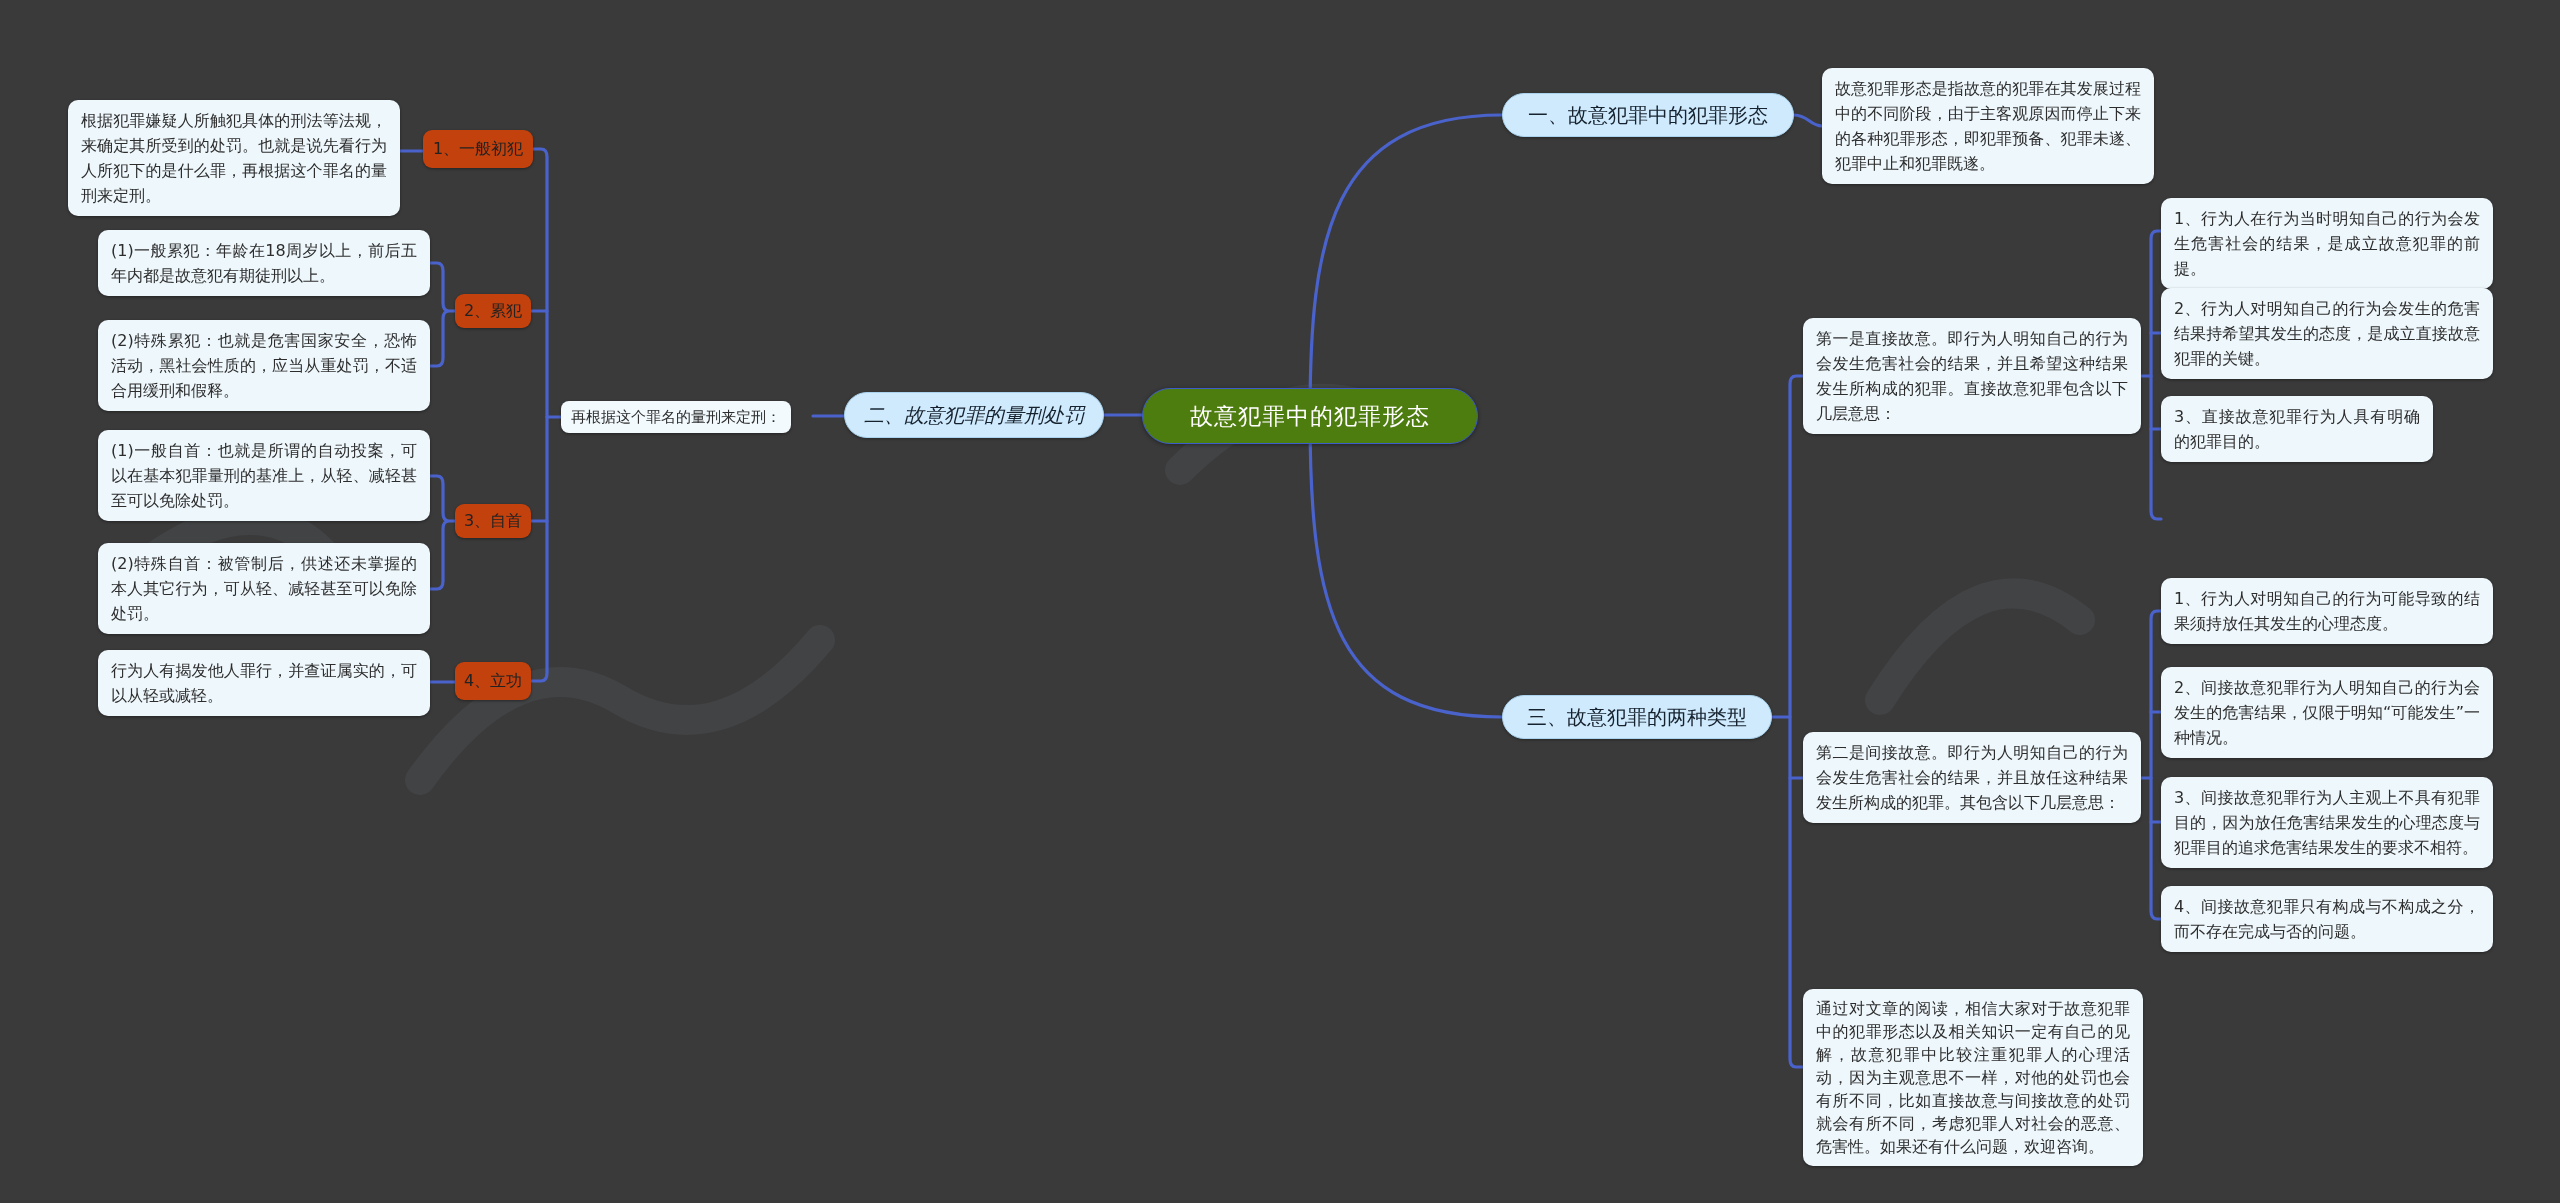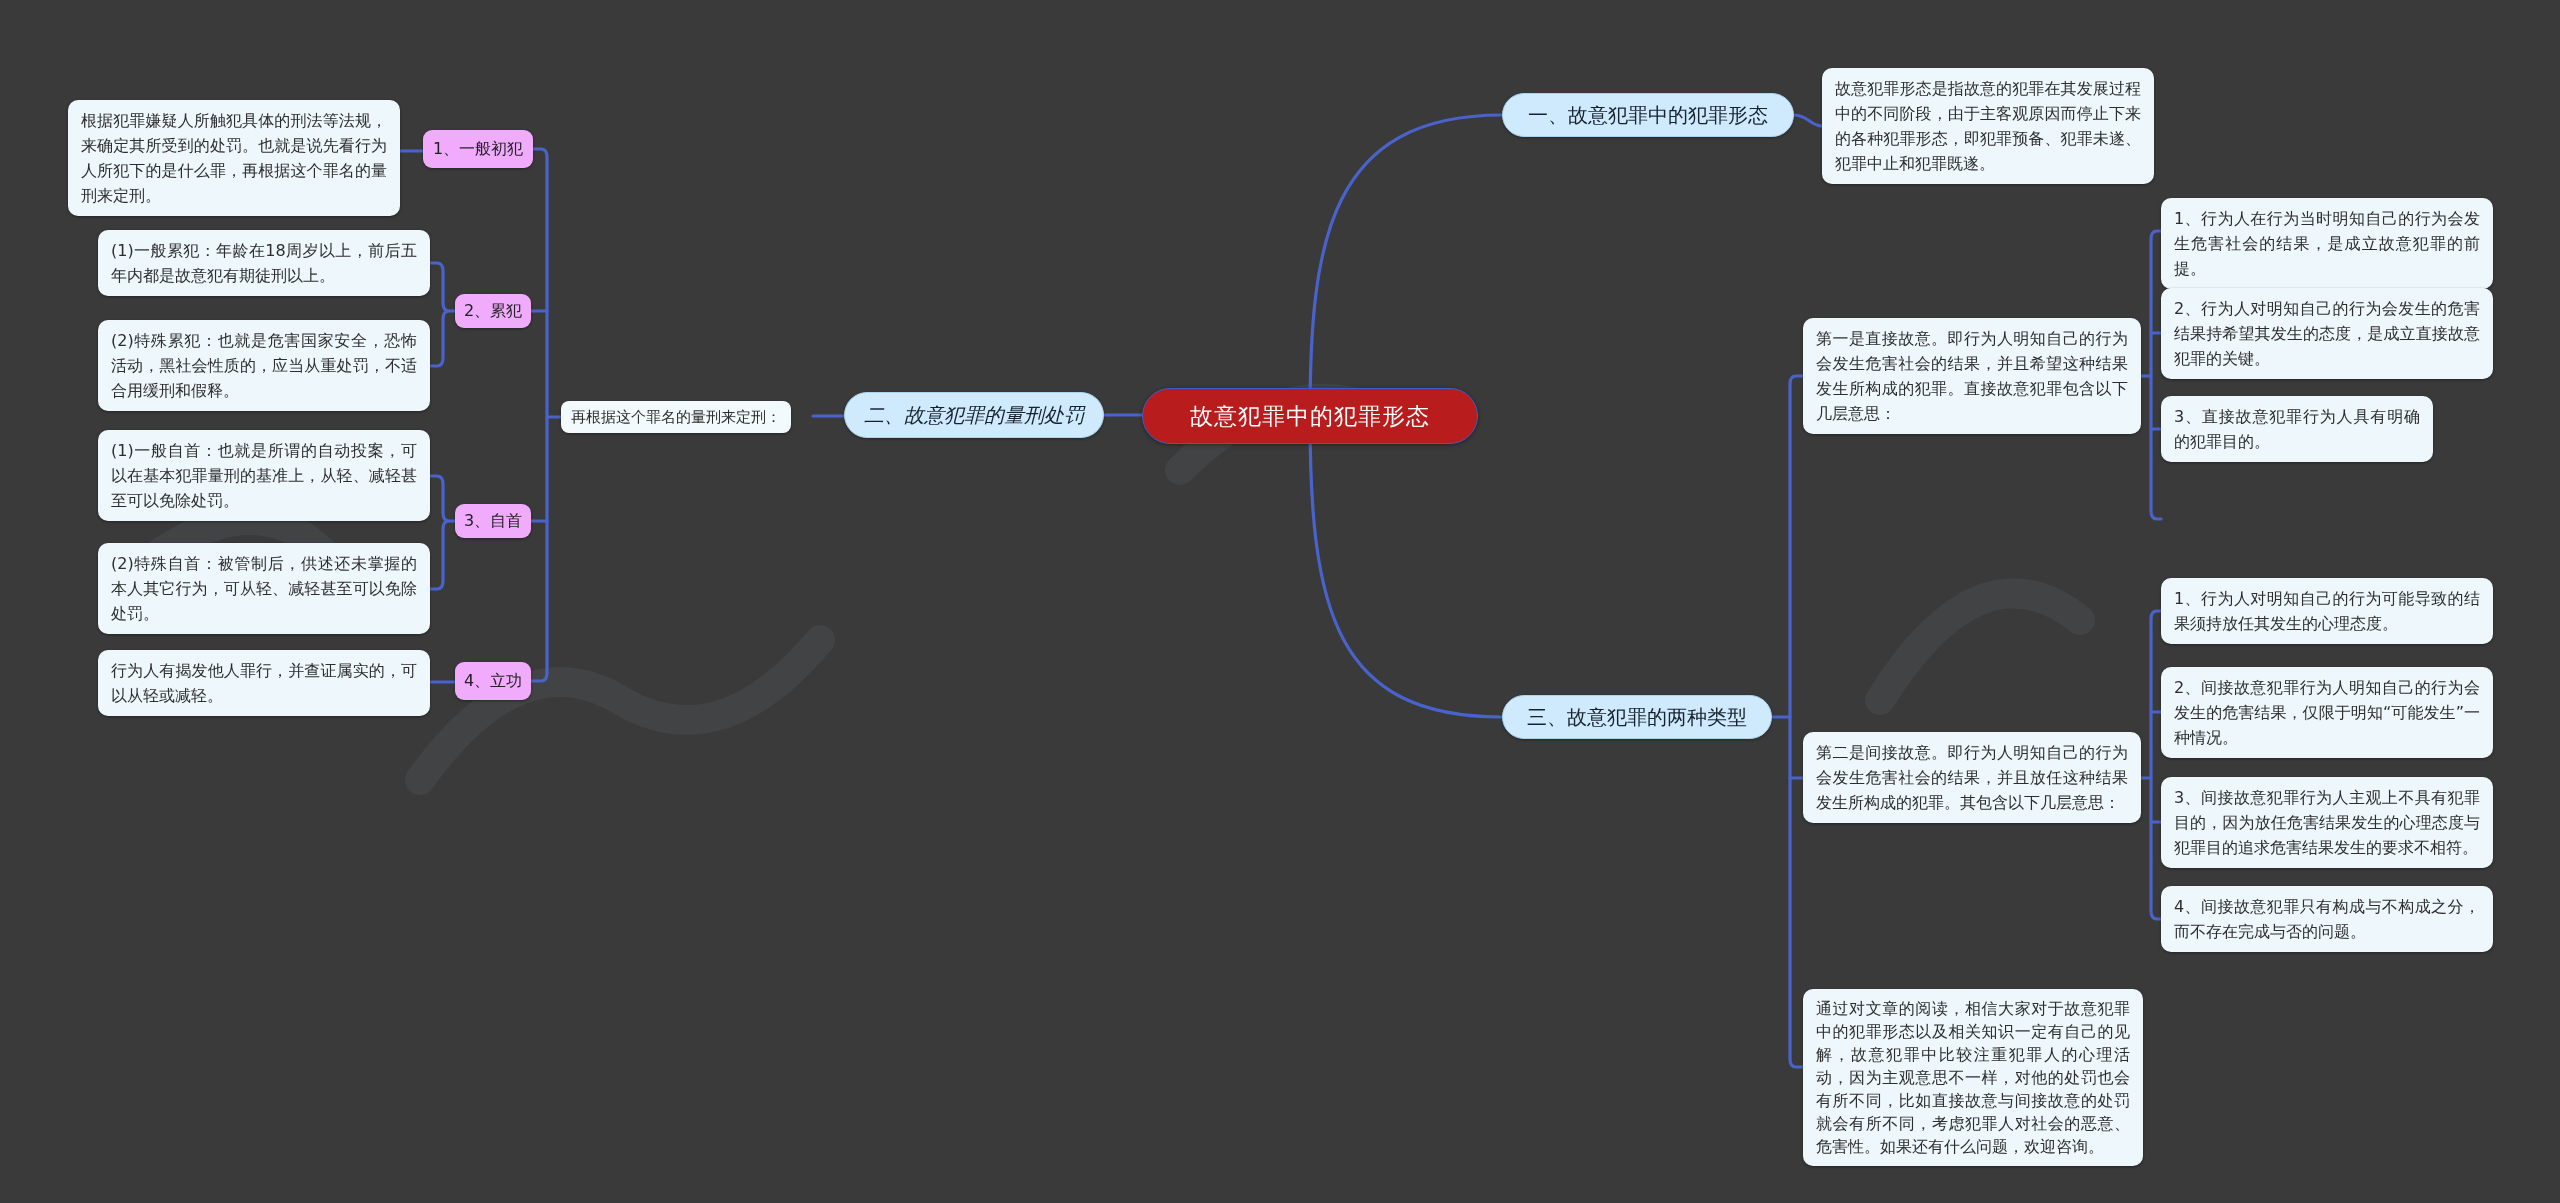--- a/index.html
+++ b/index.html
@@ -21,7 +21,7 @@
   }
   .box-tight{line-height:23px;}
   .label-box{
-    background:#f0abfc;color:#222;
+    background:#c2410c;color:#222;
     border-radius:9px;
     display:flex;align-items:center;justify-content:center;
     font-size:16px;white-space:nowrap;

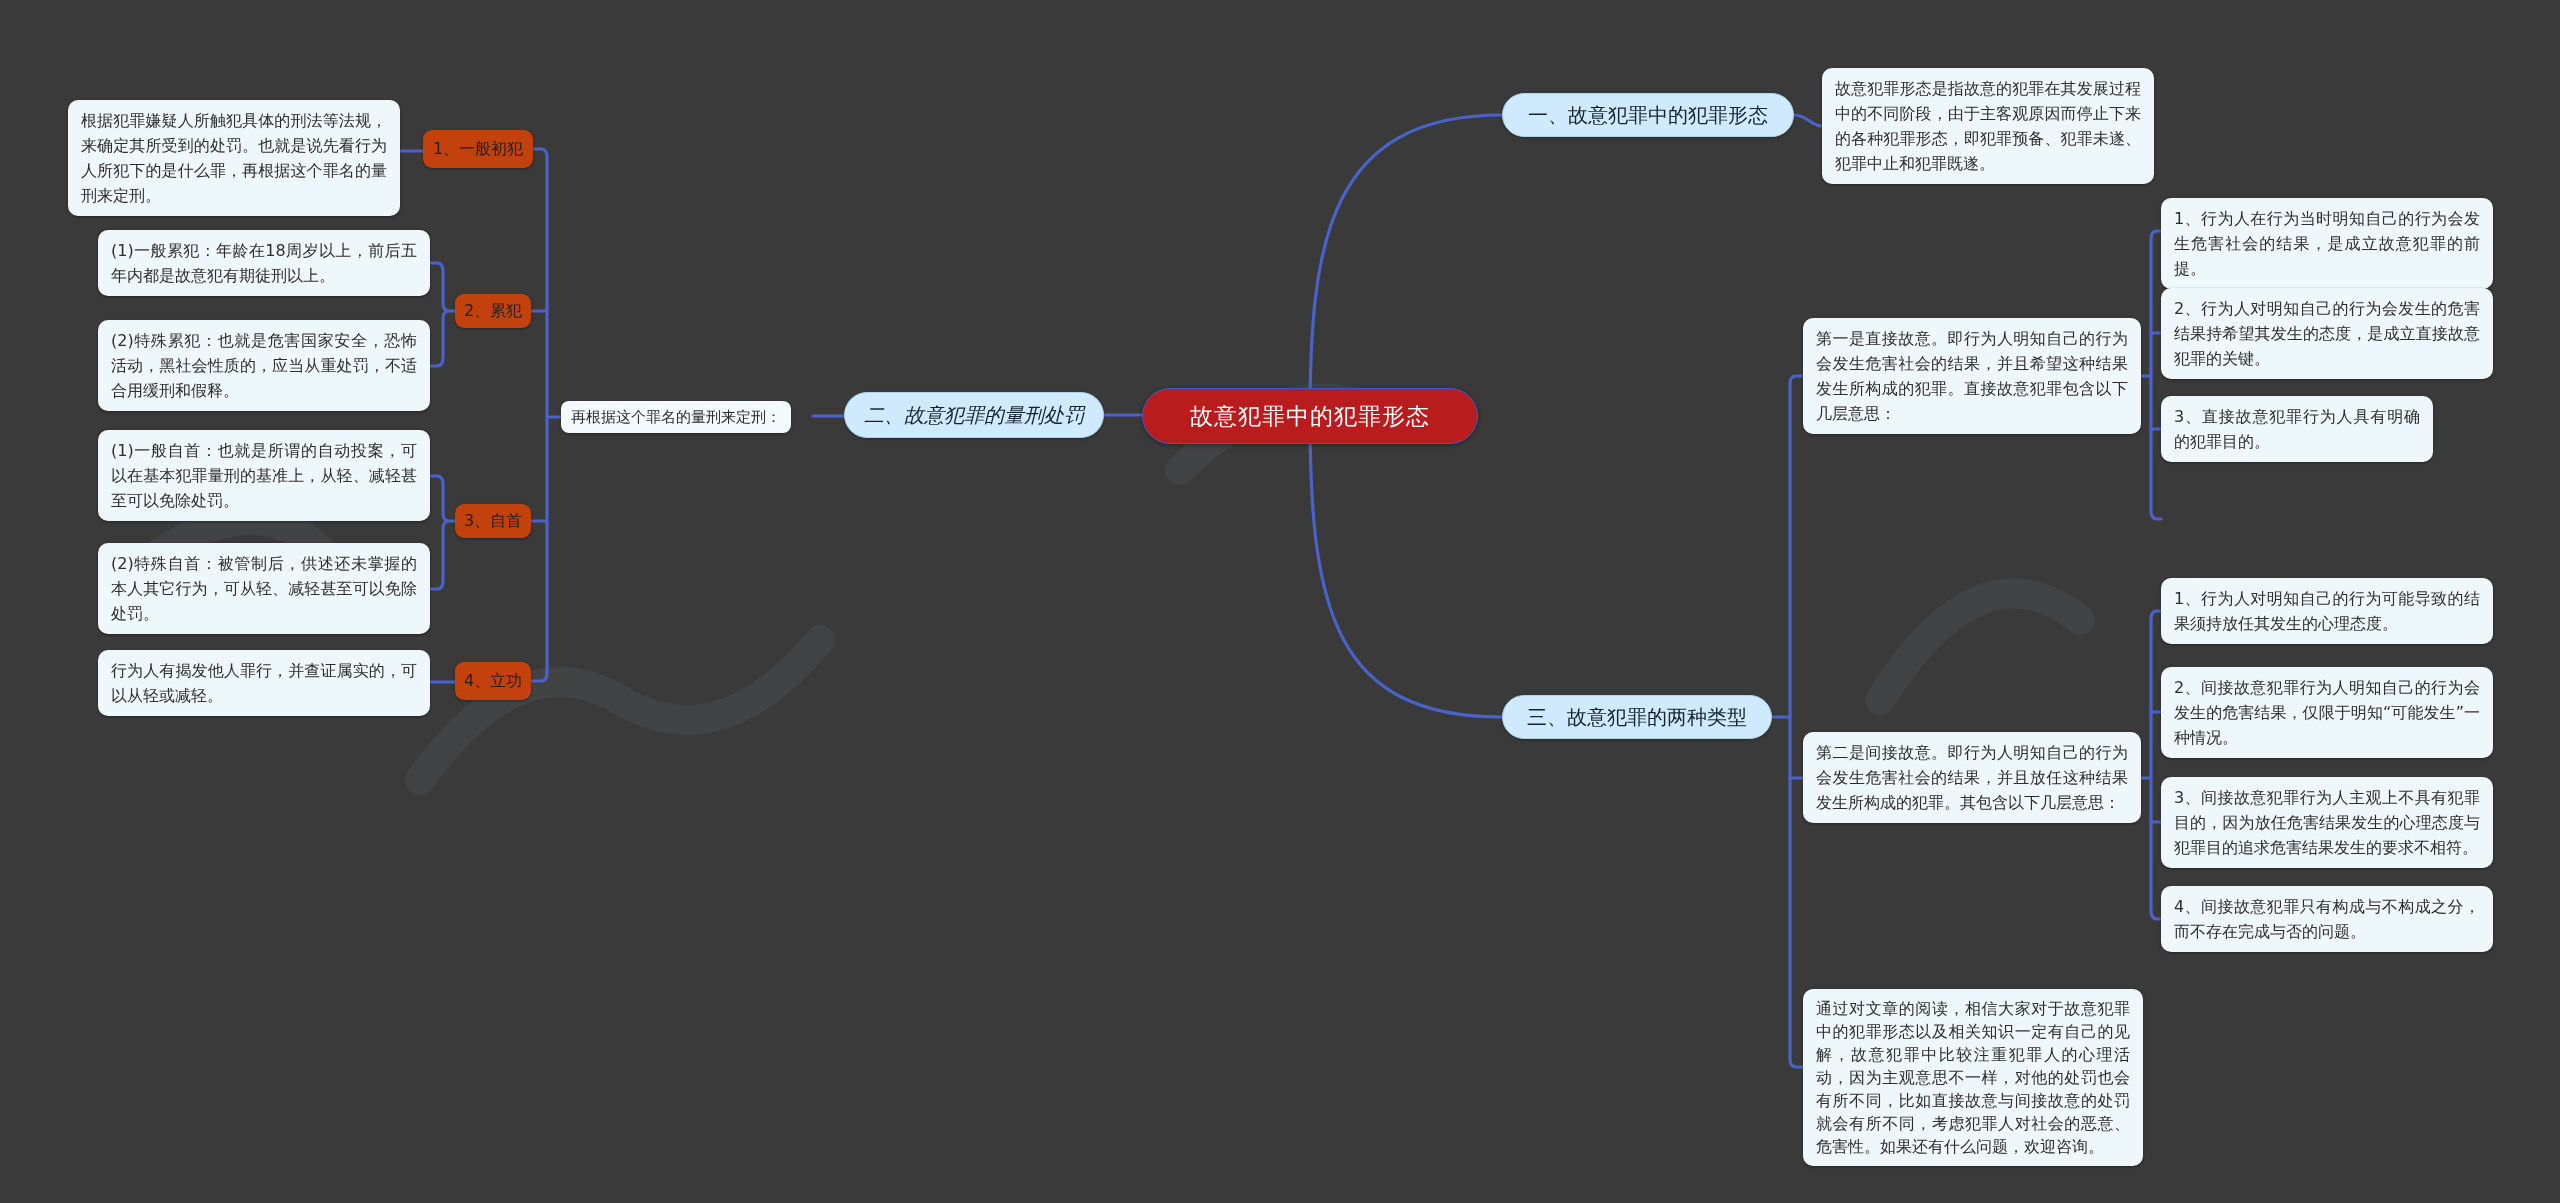--- a/index.html
+++ b/index.html
@@ -35,7 +35,7 @@
     box-shadow:0 1px 3px rgba(0,0,0,.35);
   }
   .center-pill{
-    background:#b91c1c;border:1px solid #3c5ccc;color:#ffffff;
+    background:#4d7c0f;border:1px solid #3c5ccc;color:#ffffff;
     border-radius:28px;
     display:flex;align-items:center;justify-content:center;
     font-size:23px;white-space:nowrap;letter-spacing:1px;

